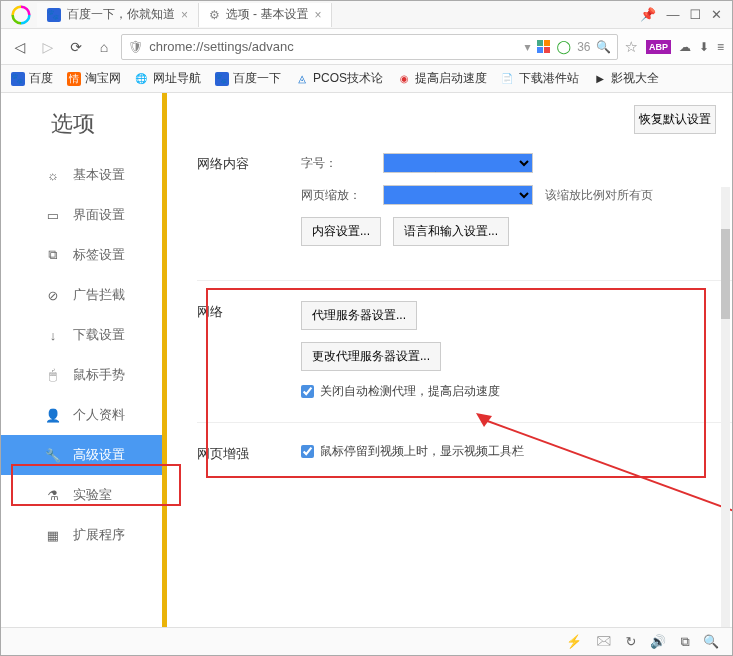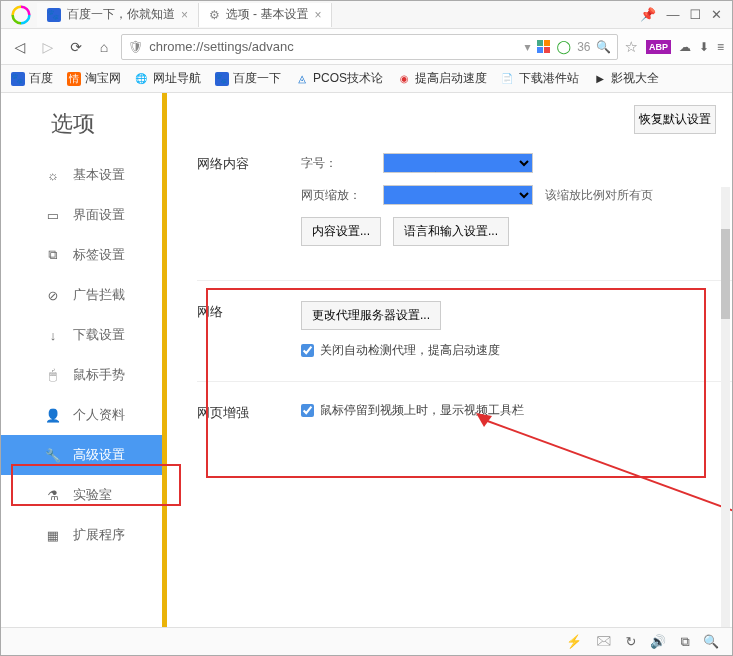--- a/index.html
+++ b/index.html
@@ -224,6 +224,9 @@
       <div class="sec-label">网络</div>
       <div class="sec-body">
         <div class="row">
+            <button class="btn">代理服务器设置...</button>
+          </div>
+        <div class="row">
             <button class="btn">更改代理服务器设置...</button>
           </div>
         <div class="checkbox-row">

